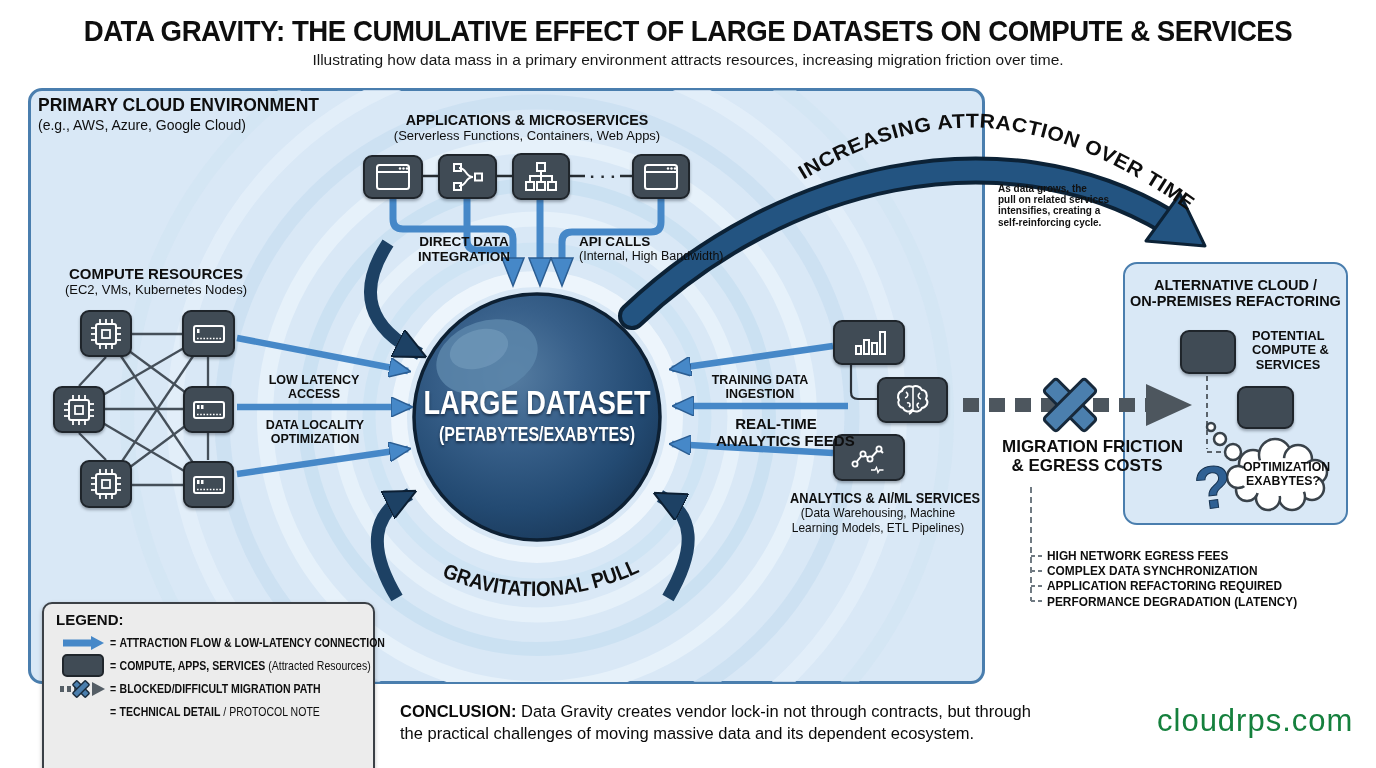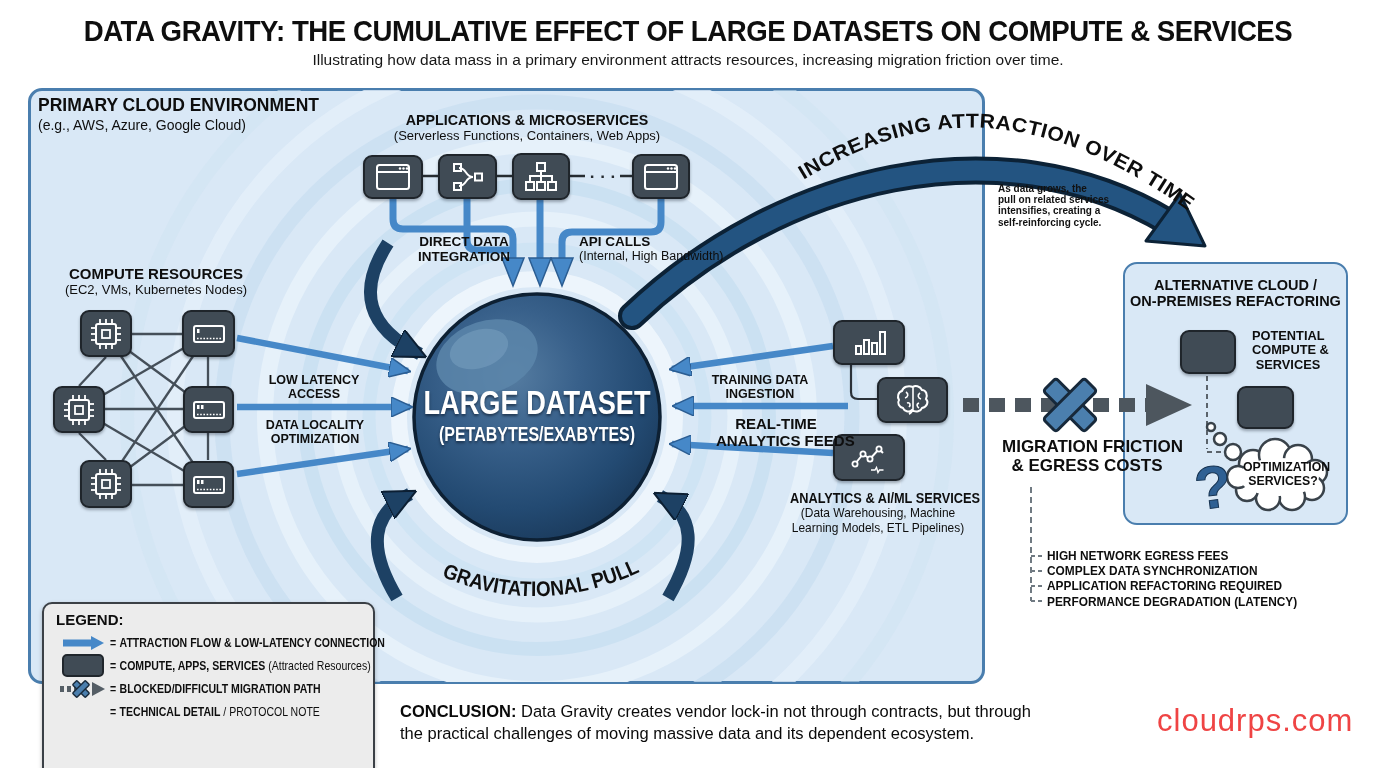--- a/index.html
+++ b/index.html
@@ -451,7 +451,7 @@
   </div>
   <div class="lbl" style="left:1243px;top:461px;width:80px;font-size:12.3px;">
     <div class="ln">OPTIMIZATION</div>
-    <div class="ln">SERVICES?</div>
+    <div class="ln">EXABYTES?</div>
   </div>
 
   <div class="legend">

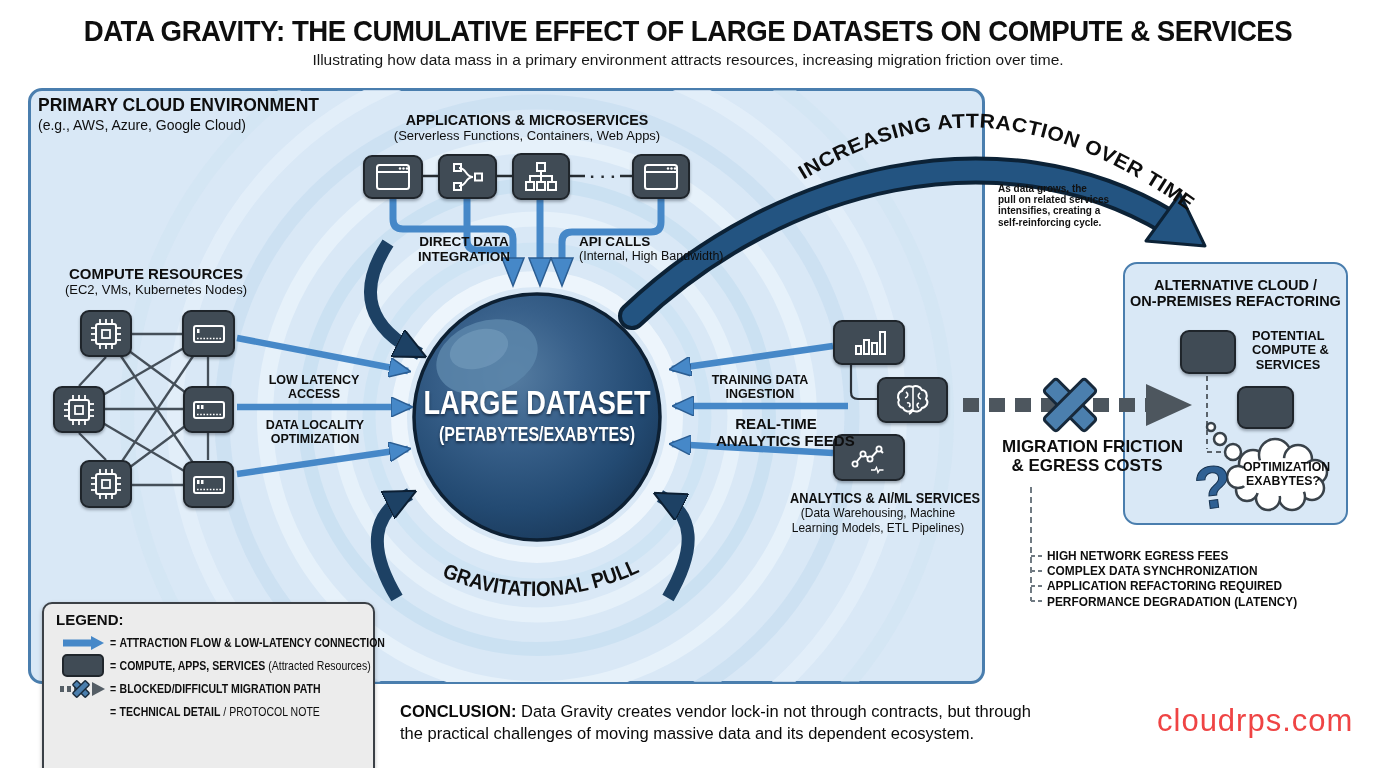--- a/index.html
+++ b/index.html
@@ -39,7 +39,7 @@
   .sw-box{width:38px;height:19px;background:#404b55;border:2px solid #20262c;border-radius:5px;}
   .conclusion{position:absolute;left:400px;top:701px;font-size:17.2px;line-height:1.26;color:#0a0a0a;
               transform:scaleX(.96);transform-origin:left top;white-space:nowrap;}
-  .watermark{position:absolute;left:1157px;top:703px;font-size:31px;color:#ef4444;letter-spacing:1px;
+  .watermark{position:absolute;left:1157px;top:703px;font-size:31px;color:#15803d;letter-spacing:1px;
              text-shadow:0 1px 0 #fff;}
 </style>
 </head>

